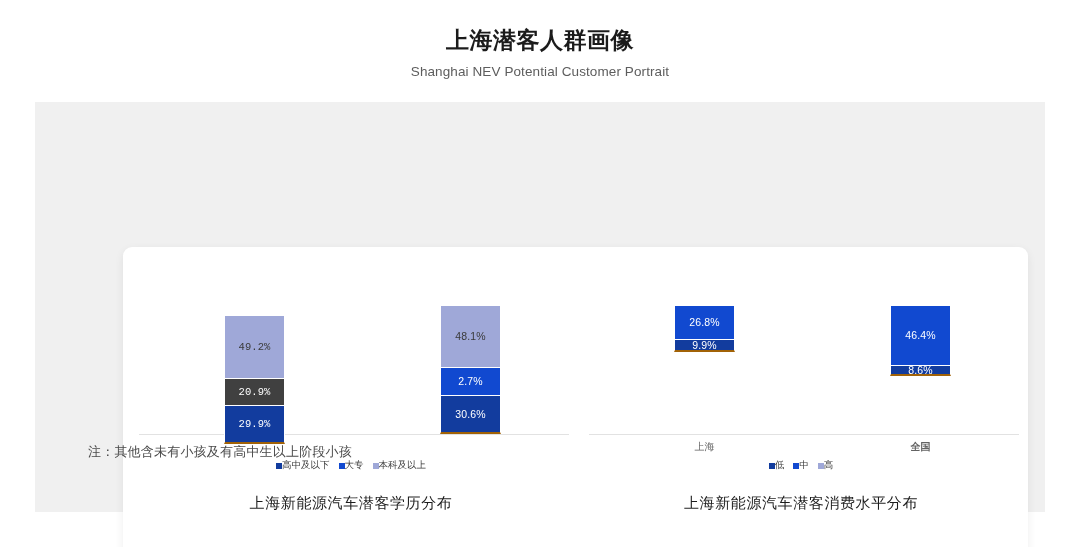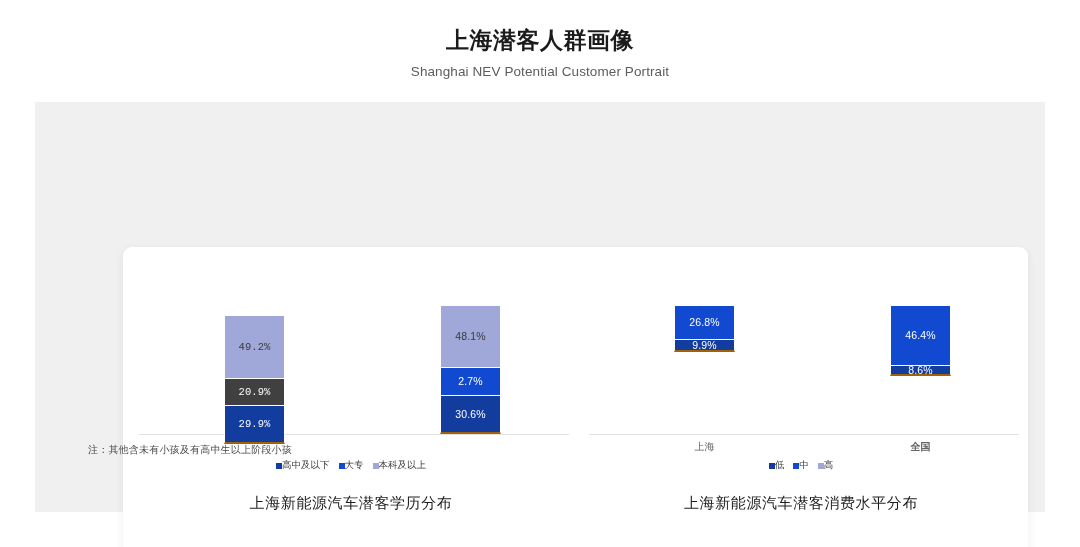--- a/index.html
+++ b/index.html
@@ -127,7 +127,7 @@
   .footnote {
     position:absolute;
     left: 88px; top: 443px;
-    font-size: 10px;
+    font-size: 13px;
     color: #4a4a4a;
     letter-spacing: 0.2px;
     white-space: nowrap;

